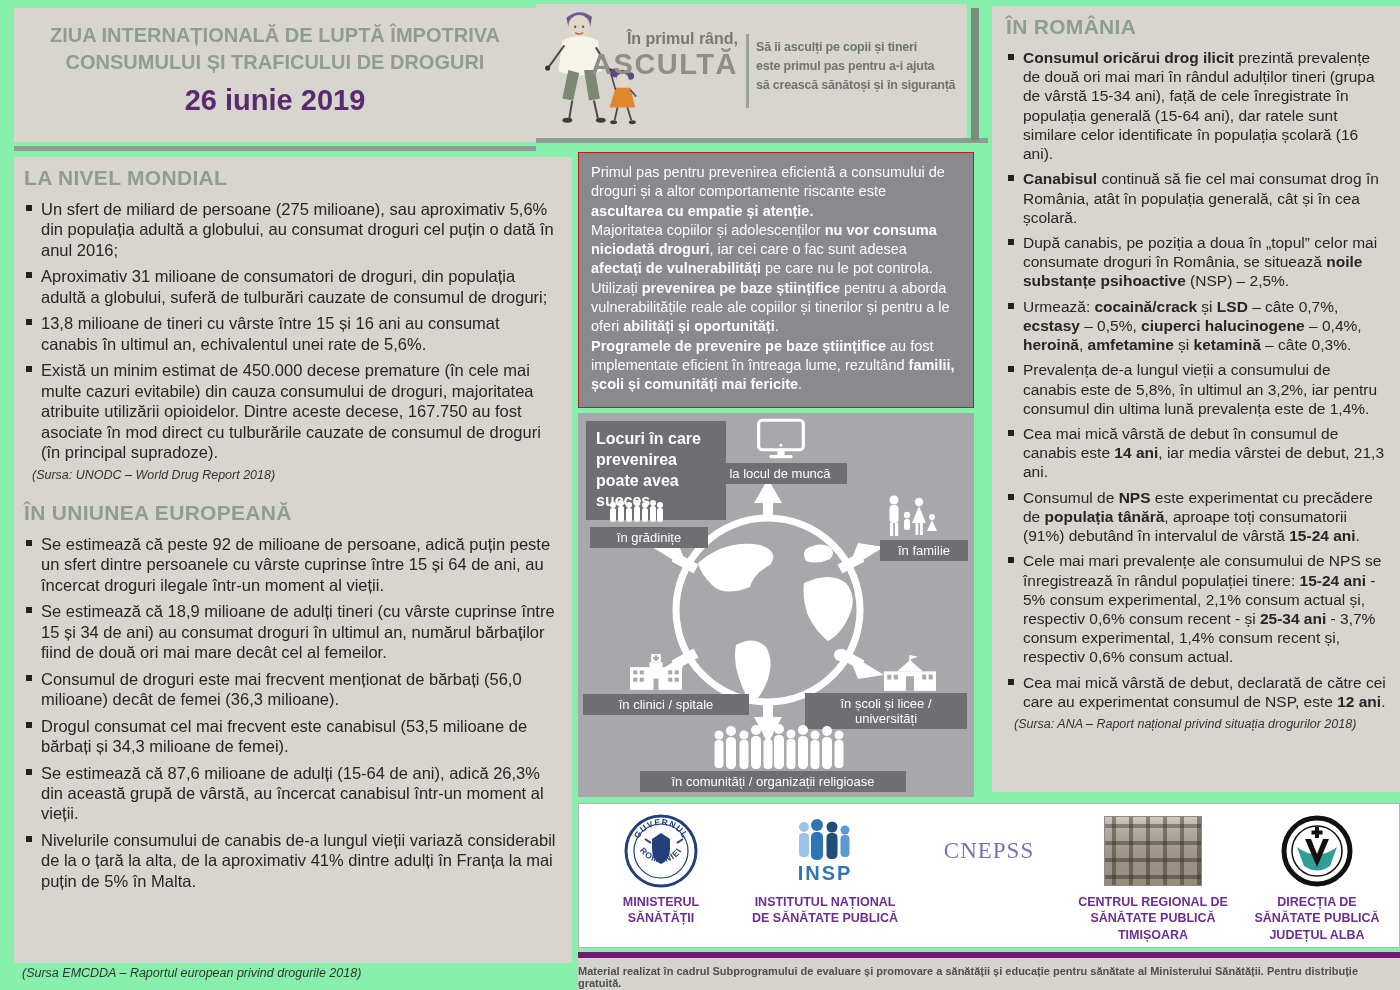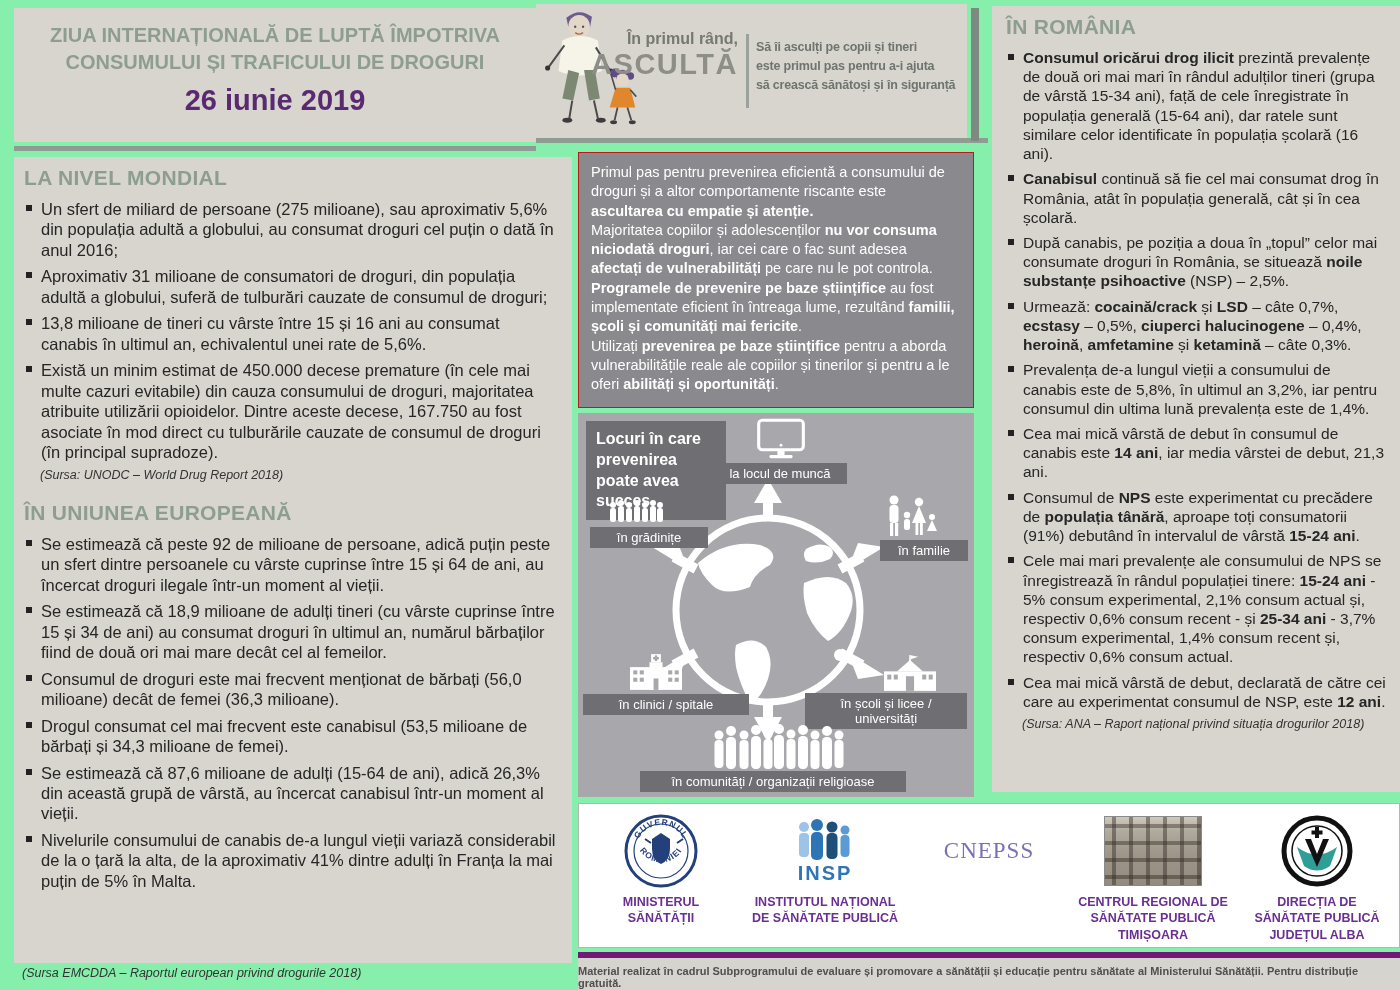--- a/index.html
+++ b/index.html
@@ -236,8 +236,8 @@
   <section class="mid-box">
     <p><span>Primul pas pentru prevenirea eficientă a consumului de droguri și a altor comportamente riscante este </span><span class="b">ascultarea cu empatie și atenție.</span></p>
     <p><span>Majoritatea copiilor și adolescenților </span><span class="b">nu vor consuma niciodată droguri</span><span>, iar cei care o fac sunt adesea </span><span class="b">afectați de vulnerabilități</span><span> pe care nu le pot controla.</span></p>
+    <p><span>Utilizați </span><span class="b">prevenirea pe baze științifice</span><span> pentru a aborda vulnerabilitățile reale ale copiilor și tinerilor și pentru a le oferi </span><span class="b">abilități și oportunități</span><span>.</span></p>
     <p><span class="b">Programele de prevenire pe baze științifice</span><span> au fost implementate eficient în întreaga lume, rezultând </span><span class="b">familii, școli și comunități mai fericite</span><span>.</span></p>
-    <p><span>Utilizați </span><span class="b">prevenirea pe baze științifice</span><span> pentru a aborda vulnerabilitățile reale ale copiilor și tinerilor și pentru a le oferi </span><span class="b">abilități și oportunități</span><span>.</span></p>
   </section>
 
   <section class="diagram">

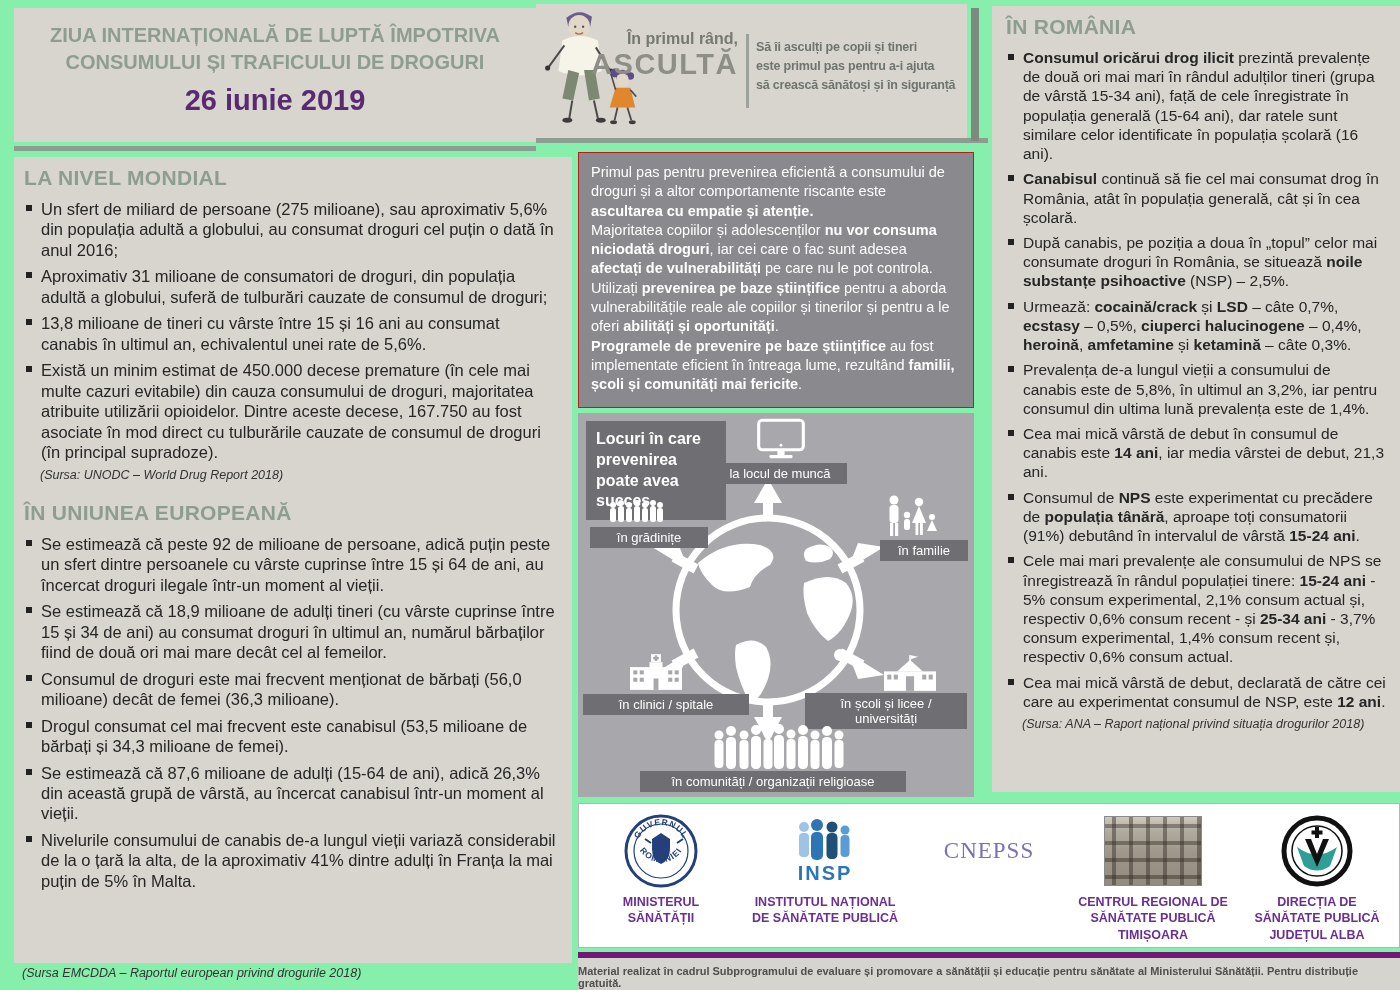--- a/index.html
+++ b/index.html
@@ -32,7 +32,7 @@
   .col-right{font-size:15.5px;line-height:1.24;}
   .bullet{position:relative;padding-left:17px;margin:0 0 6px 0;}
   .sq{position:absolute;left:2px;top:6px;width:6px;height:6px;background:#222;}
-  .source{font-size:12.5px;font-style:italic;color:#333;margin:6px 0 4px 16px;}
+  .source{font-size:12.5px;font-style:italic;color:#333;margin:6px 0 4px 8px;}
   .left-bottom-source{position:absolute;left:22px;top:966px;font-size:12.5px;font-style:italic;color:#333;}
   
   .mid-box{position:absolute;left:578px;top:152px;width:396px;height:256px;background:#8a8a8e;

